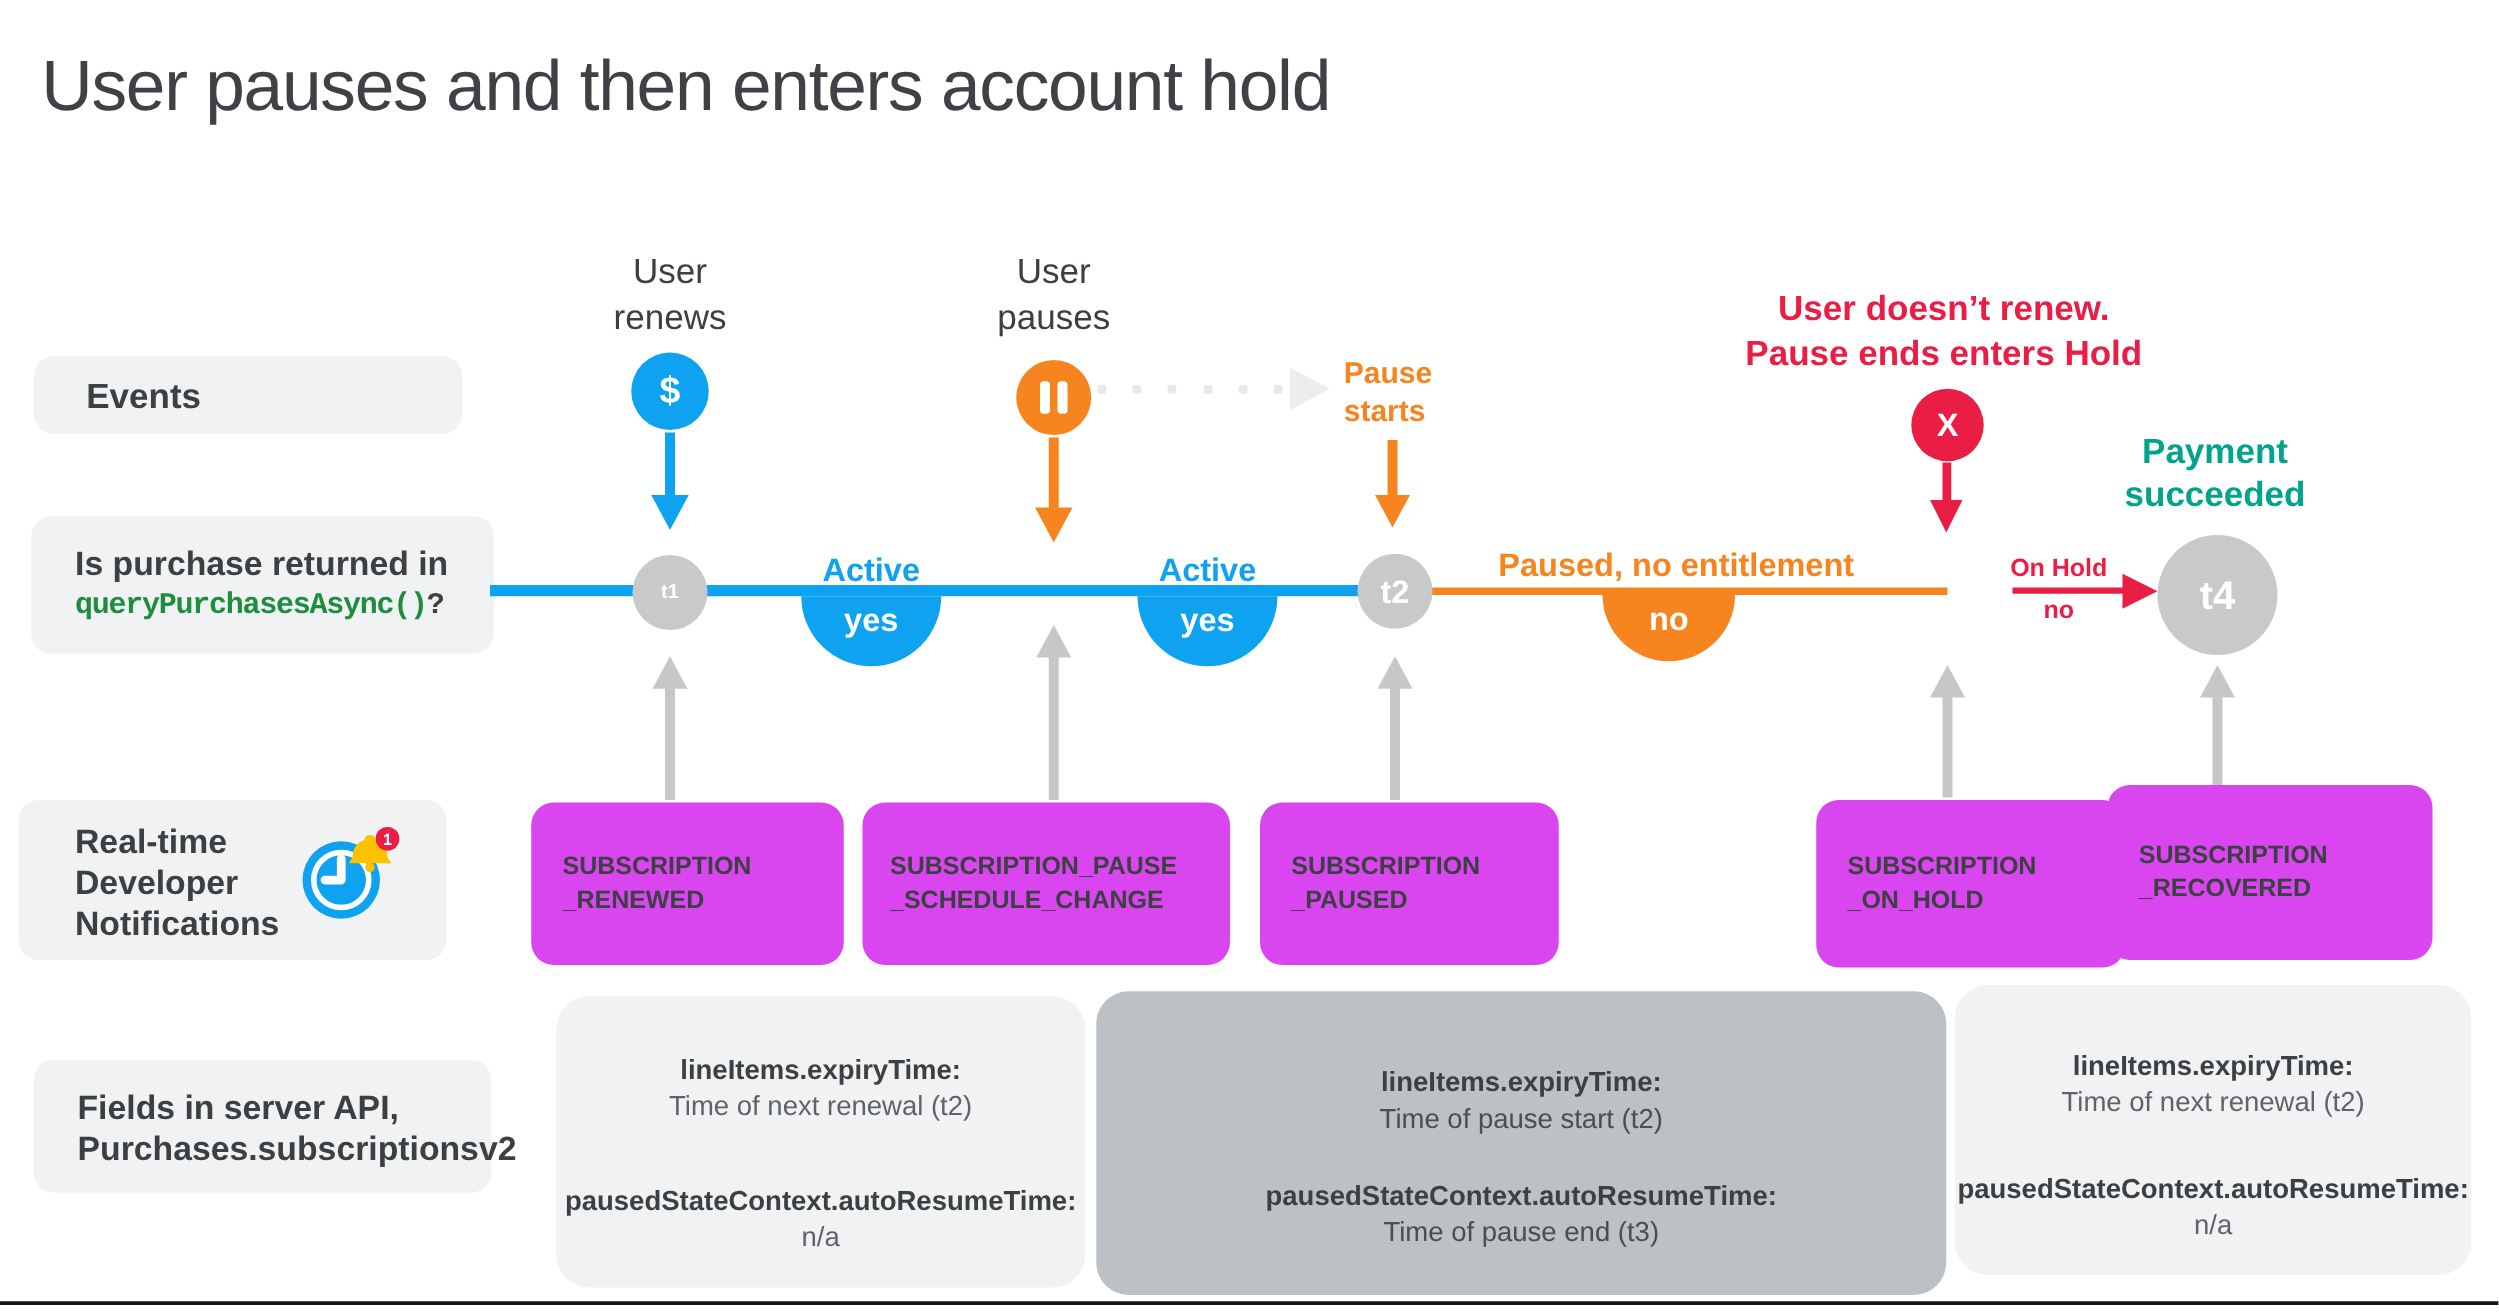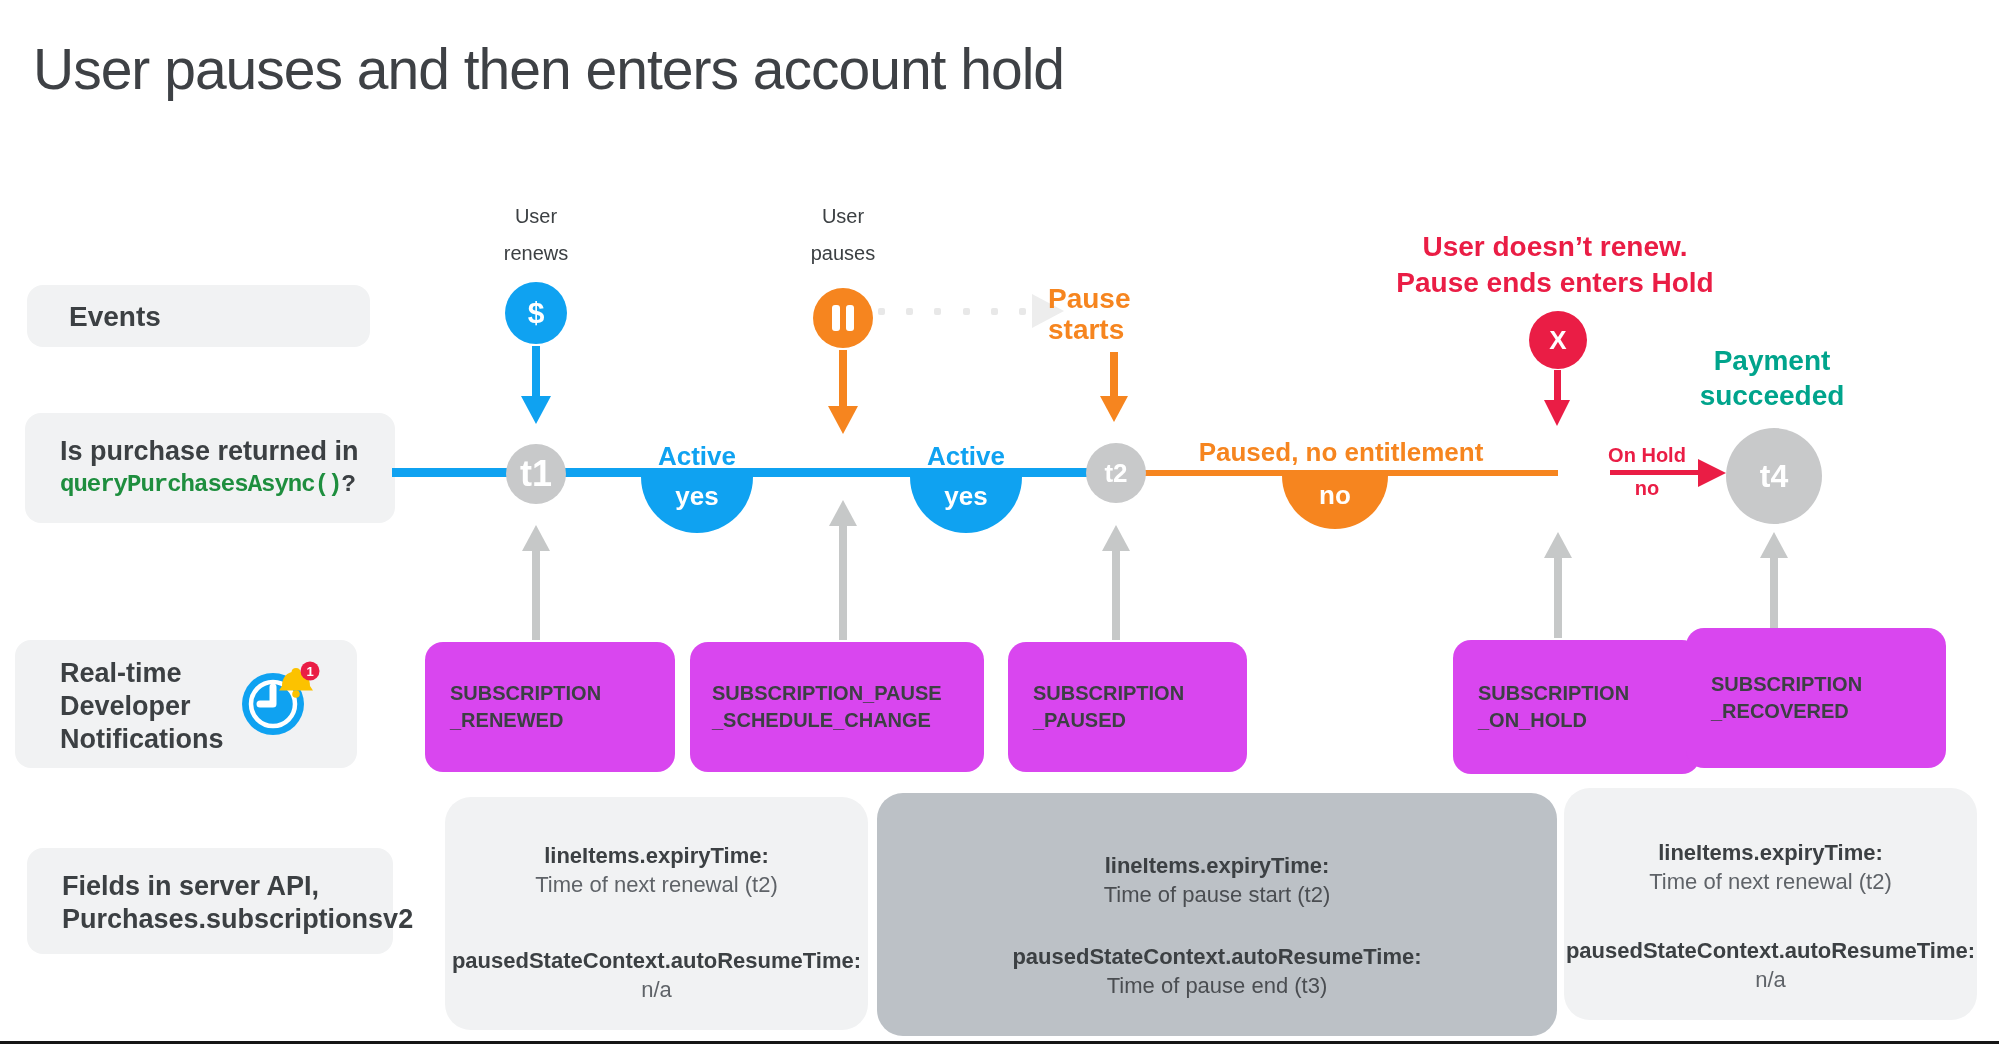--- a/index.html
+++ b/index.html
@@ -11,7 +11,7 @@
   .lbox .txt{font-weight:700;font-size:27px;line-height:33px;color:#3C4043;}
   .code{font-family:"Liberation Mono",monospace;font-weight:700;font-size:24px;color:#1E8E3E;letter-spacing:-1px;}
   .code-suffix{font-family:"Liberation Mono",monospace;font-weight:700;font-size:24px;color:#3C4043;}
-  .evt-label{font-size:20px;line-height:37px;color:#3C4043;text-align:center;font-weight:400;}
+  .evt-label{font-size:28px;line-height:37px;color:#3C4043;text-align:center;font-weight:400;}
   .circle{border-radius:50%;display:flex;align-items:center;justify-content:center;color:#fff;font-weight:700;}
   .node{background:#C8C9CA;}
   .shaft{position:absolute;}

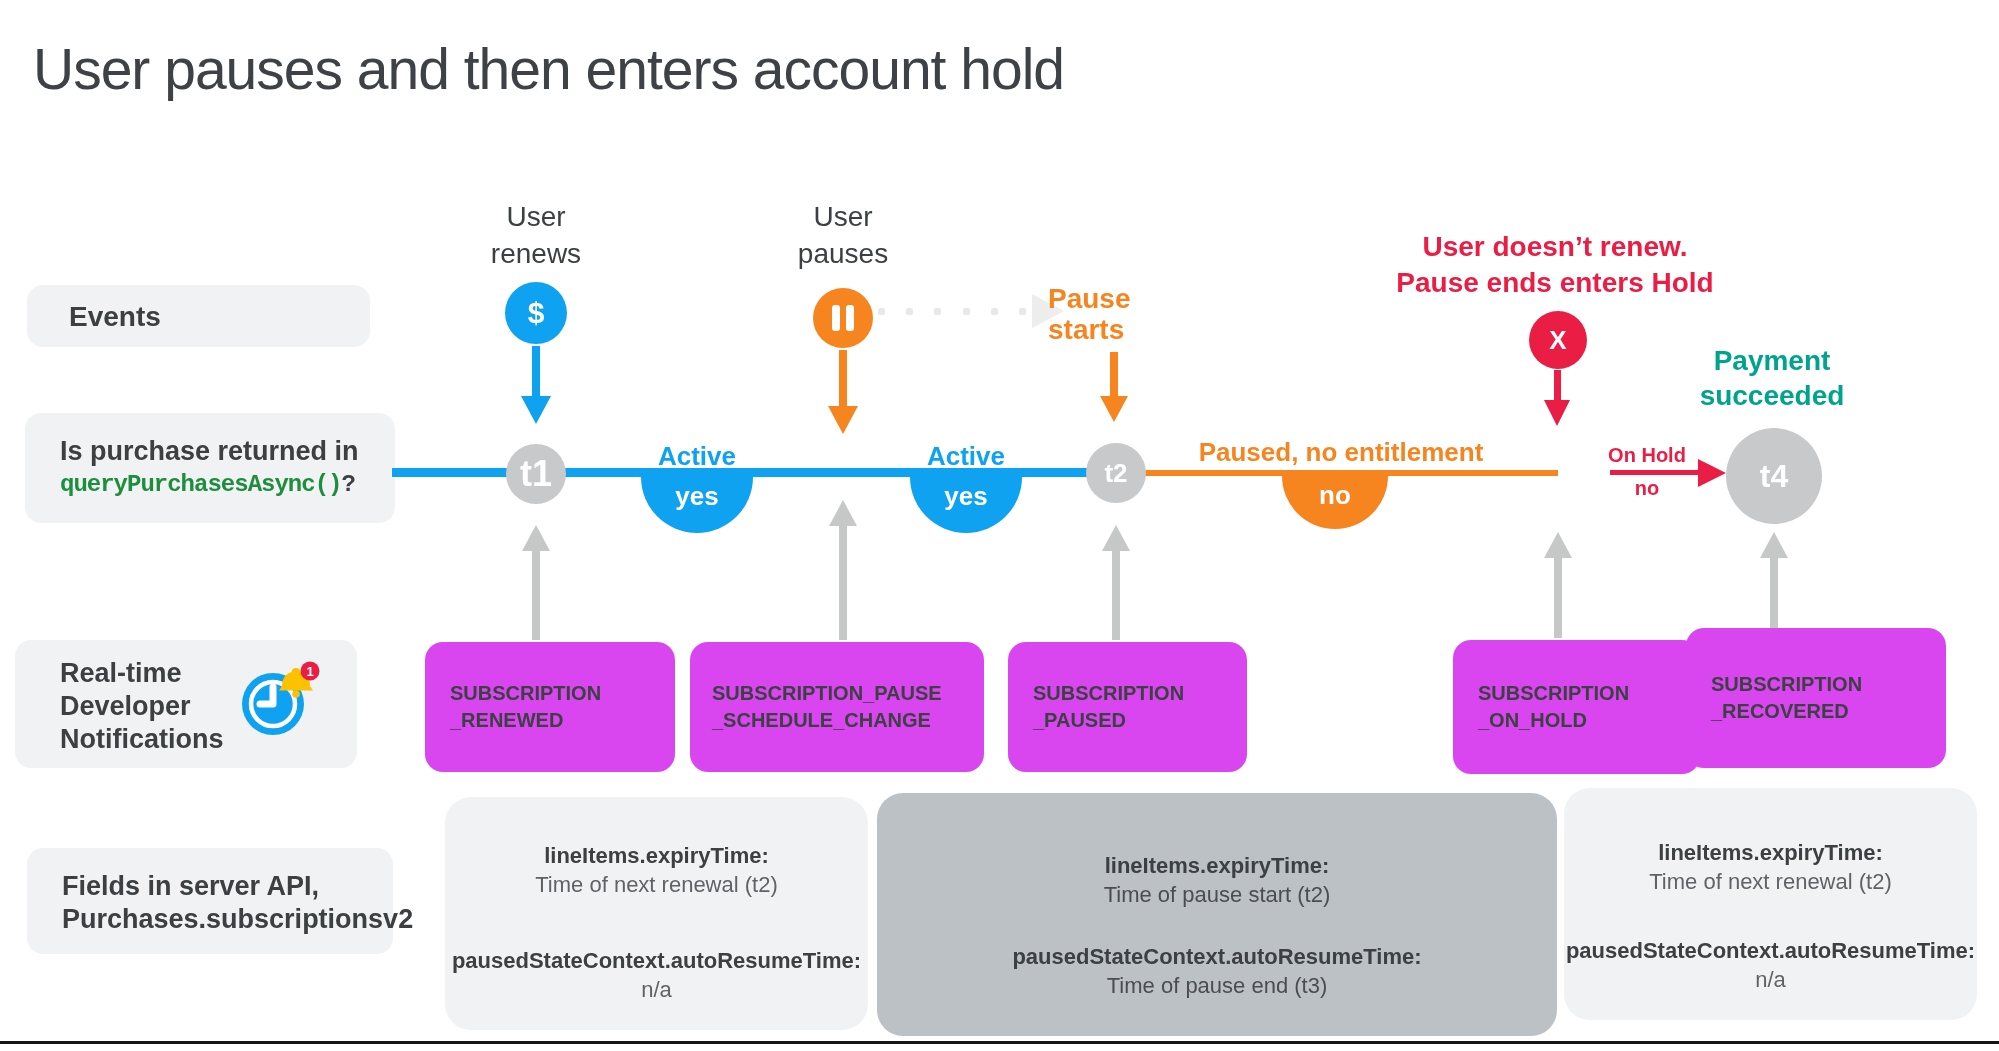--- a/index.html
+++ b/index.html
@@ -134,7 +134,7 @@
     </div>
   <div class="tri" style="left:1032px;top:294px;border-top:17px solid transparent;border-bottom:17px solid transparent;border-left:32px solid #EDEDED;"></div>
 
-  <div class="abs" style="left:1048px;top:283px;font-weight:700;font-size:28px;line-height:31px;color:#F6851F;">
+  <div class="abs" style="left:1075px;top:283px;font-weight:700;font-size:24px;line-height:31px;color:#F6851F;">
     <div>Pause</div>
     <div>starts</div>
   </div>

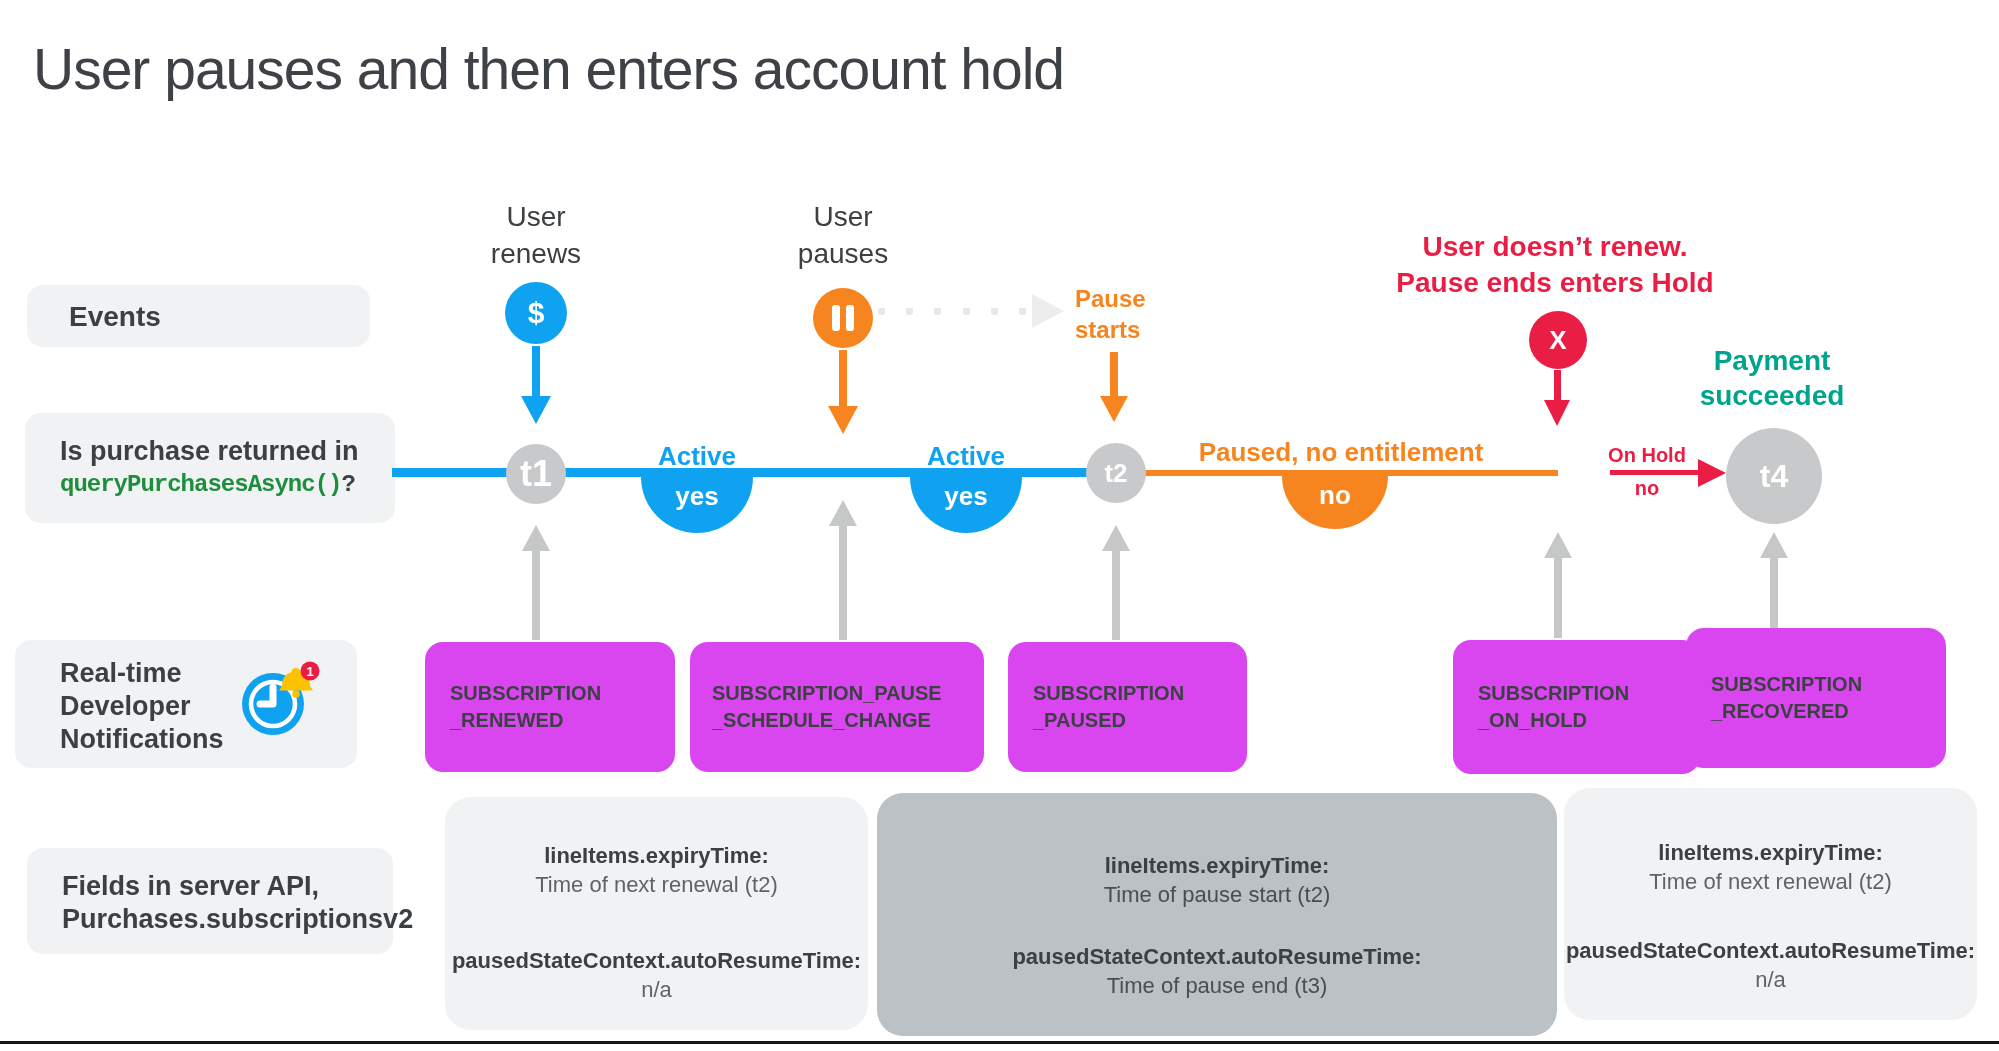--- a/index.html
+++ b/index.html
@@ -97,7 +97,7 @@
   <div class="abs state-label" style="left:1597px;top:444px;width:100px;color:#EA1D45;font-size:20px;">On Hold</div>
   <div class="abs state-label" style="left:1597px;top:477px;width:100px;color:#EA1D45;font-size:20px;">no</div>
 
-  <div class="abs circle node" style="left:506px;top:444px;width:60px;height:60px;font-size:36px;">t1</div>
+  <div class="abs circle node" style="left:506px;top:444px;width:60px;height:60px;font-size:16px;">t1</div>
   <div class="abs circle node" style="left:1086px;top:443px;width:60px;height:60px;font-size:26px;">t2</div>
   <div class="abs circle node" style="left:1726px;top:428px;width:96px;height:96px;font-size:32px;">t4</div>
 

